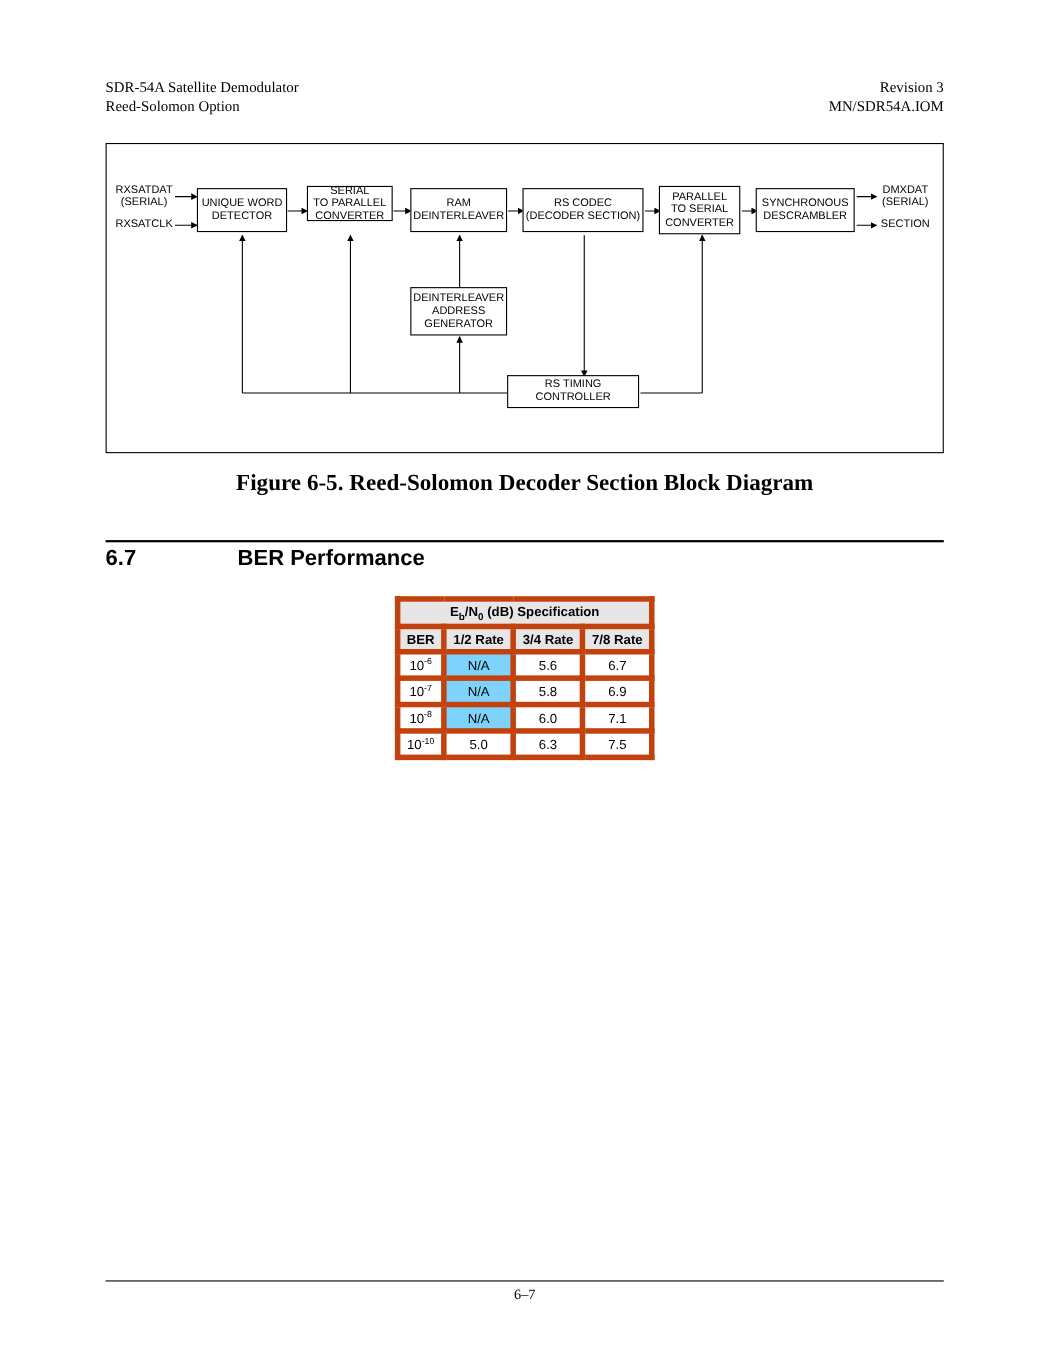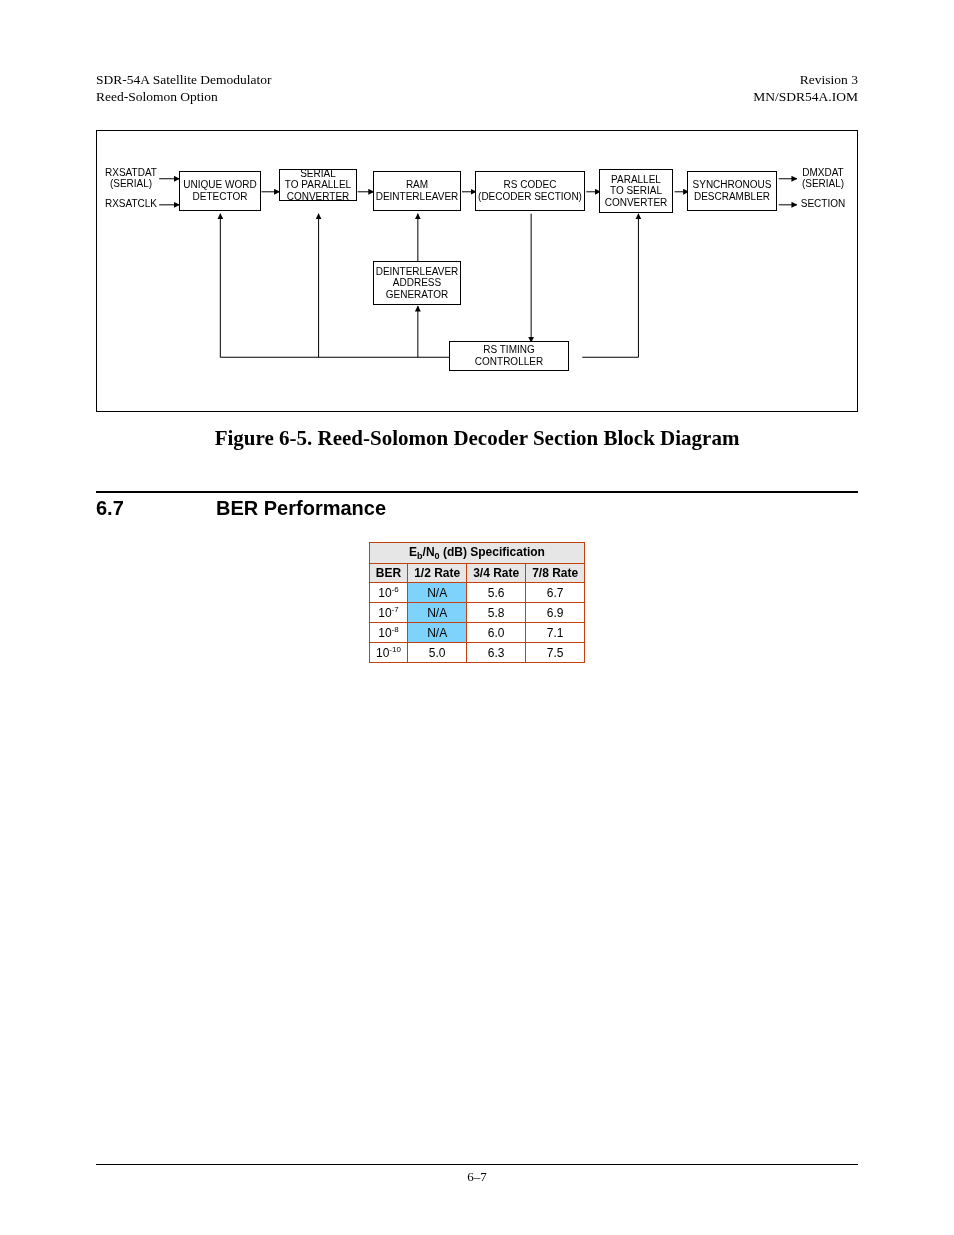--- a/index.html
+++ b/index.html
@@ -163,7 +163,7 @@
     <div class="lbl" style="left:698px; top:67px; width:56px;">SECTION</div>
 
     <div class="blk" style="left:276px; top:130px; width:88px; height:44px;">DEINTERLEAVER<br>ADDRESS<br>GENERATOR</div>
-    <div class="blk" style="left:352px; top:210px; width:120px; height:30px;">RS TIMING CONTROLLER</div>
+    <div class="blk" style="left:364px; top:210px; width:120px; height:30px;">RS TIMING CONTROLLER</div>
   </div>
 
   <div class="figure-caption">Figure 6-5.  Reed-Solomon Decoder Section Block Diagram</div>

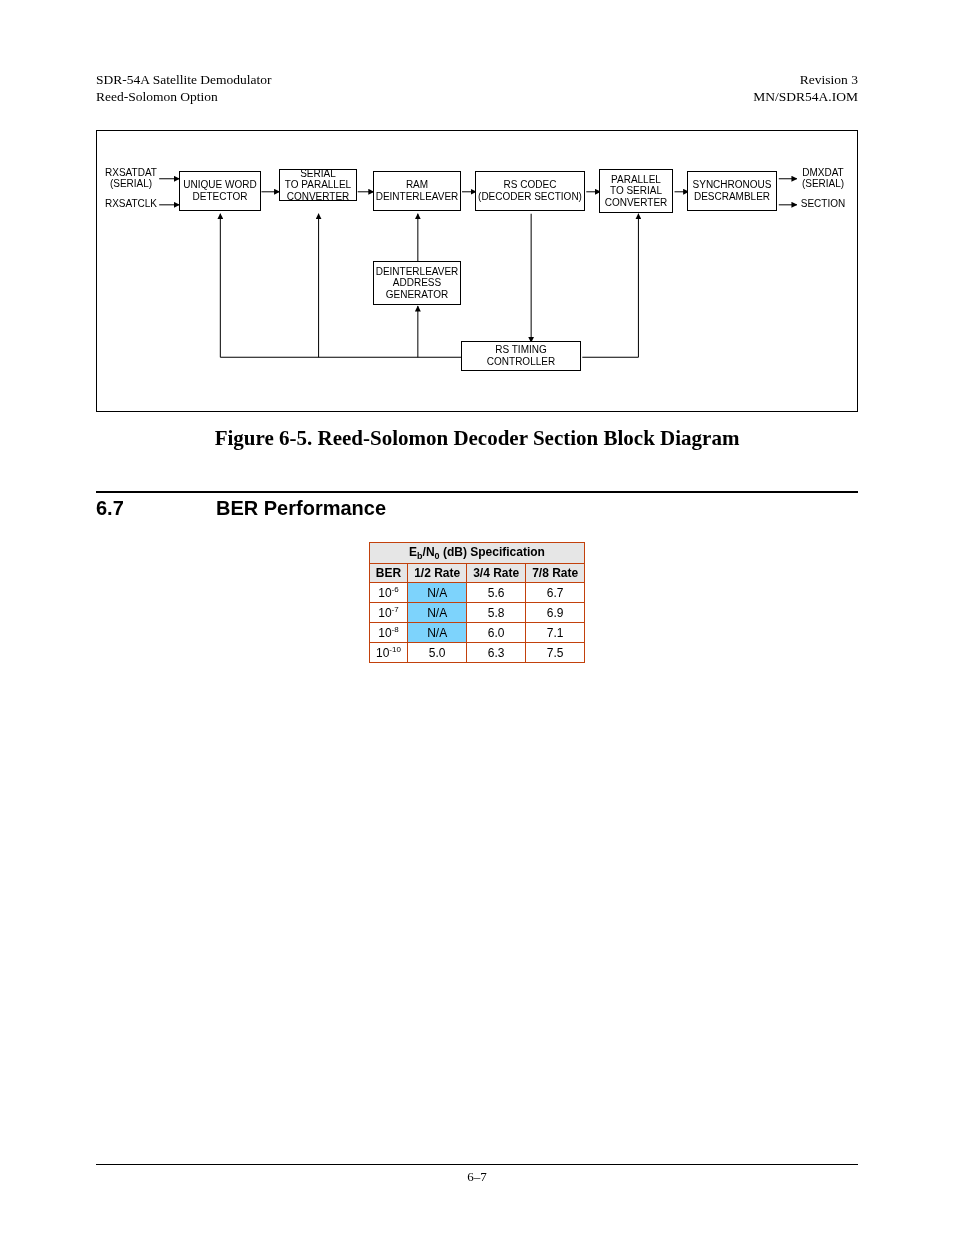--- a/index.html
+++ b/index.html
@@ -84,7 +84,7 @@
     font-size: 12px;
   }
   table.data th, table.data td {
-    border: 1px solid #c2410c;
+    border: 5px solid #c2410c;
     padding: 2px 6px;
     text-align: center;
   }

